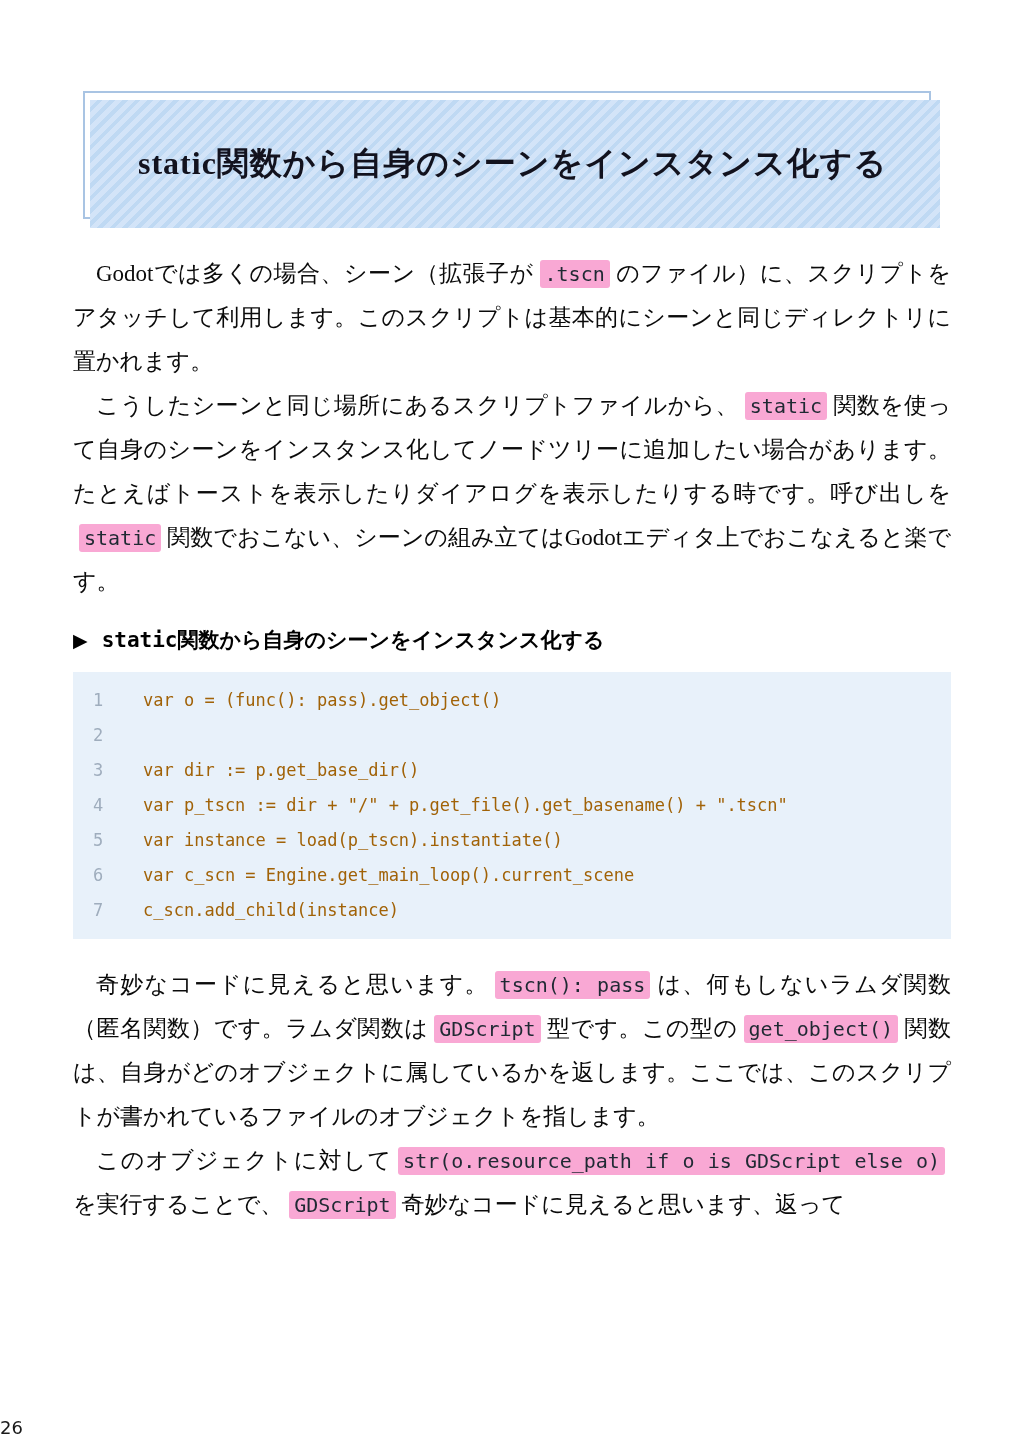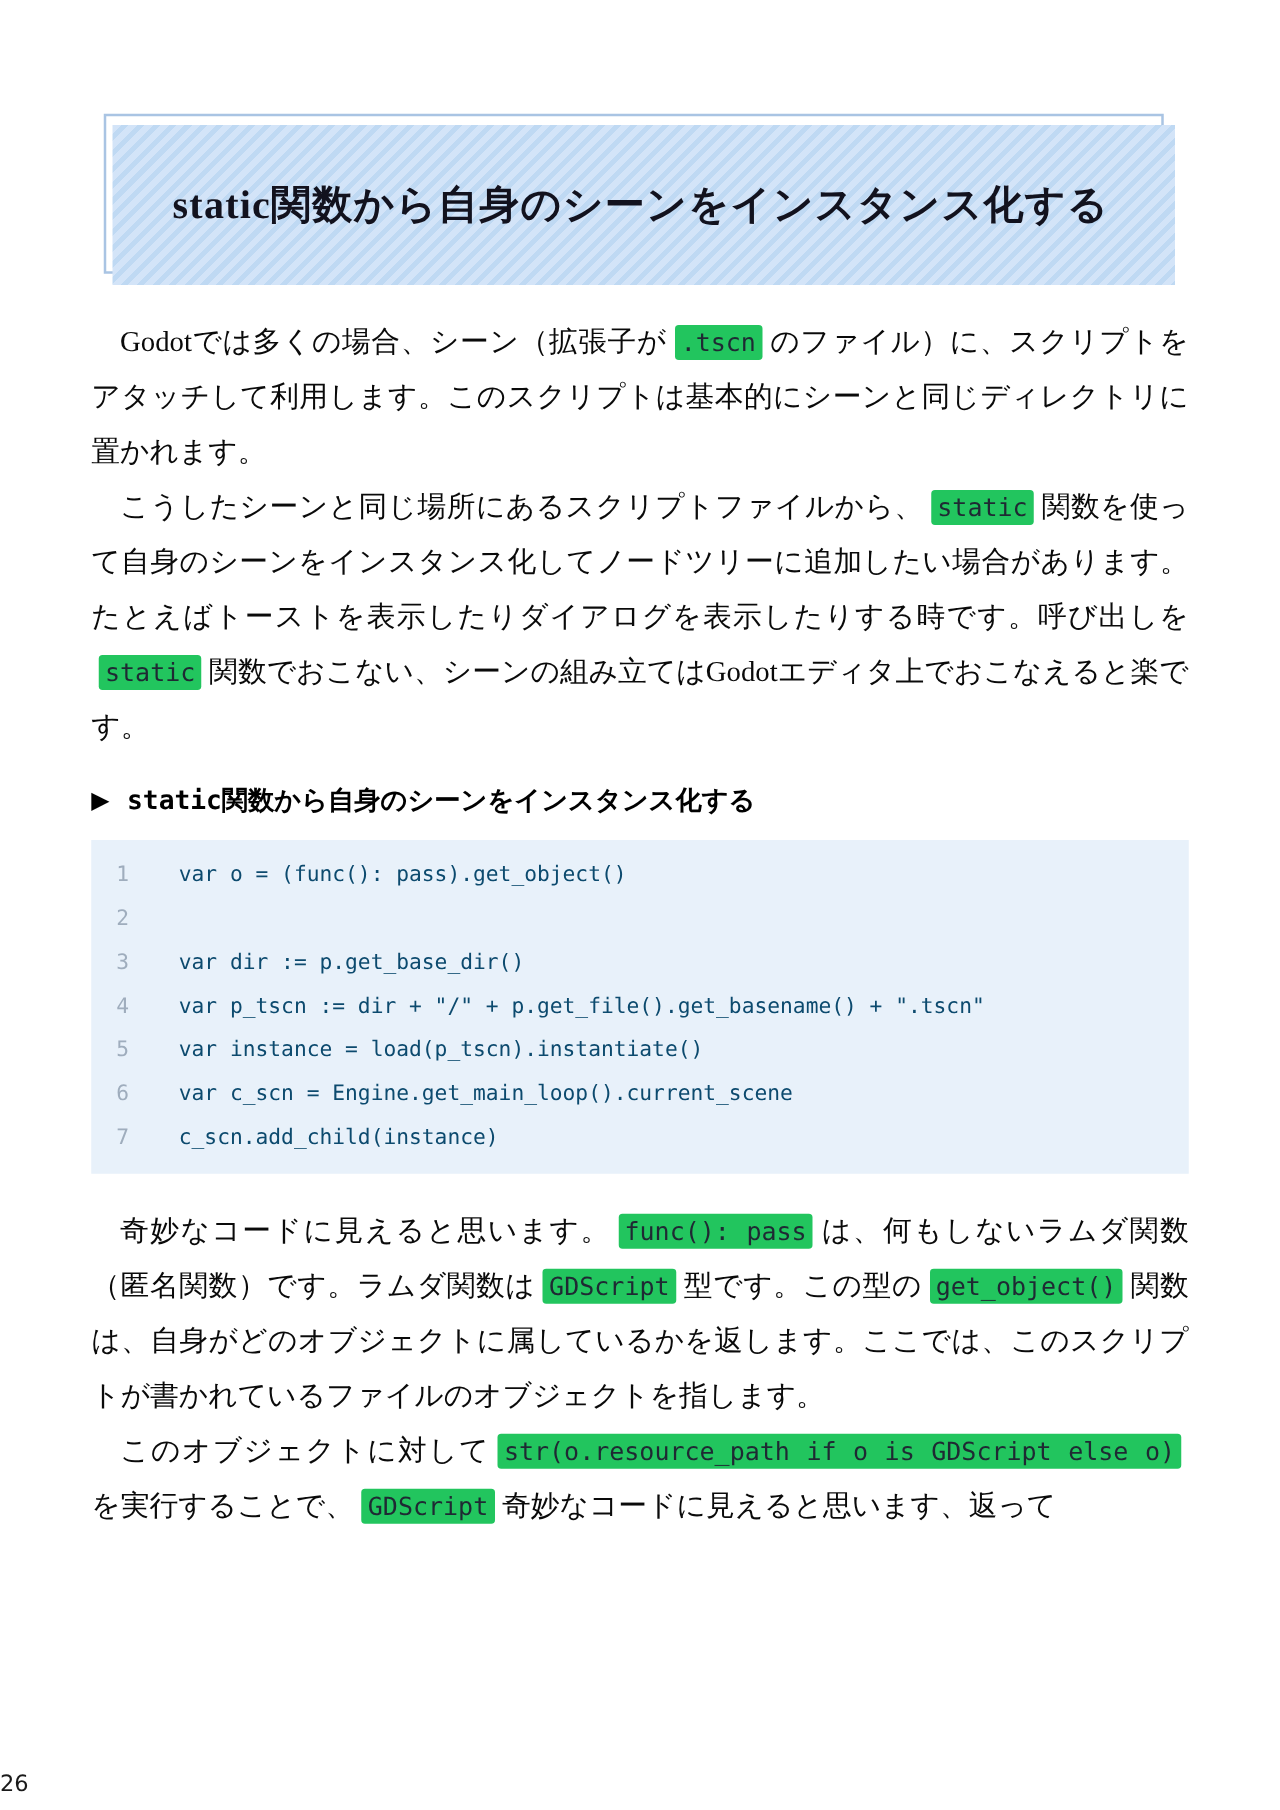--- a/index.html
+++ b/index.html
@@ -43,7 +43,7 @@
   .inline-code {
     font-family: "DejaVu Sans Mono", "Liberation Mono", monospace;
     font-size: 20px;
-    background: #22c55e;
+    background: #f9a8d4;
     color: #1f2933;
     padding: 2px 5px;
     border-radius: 3px;

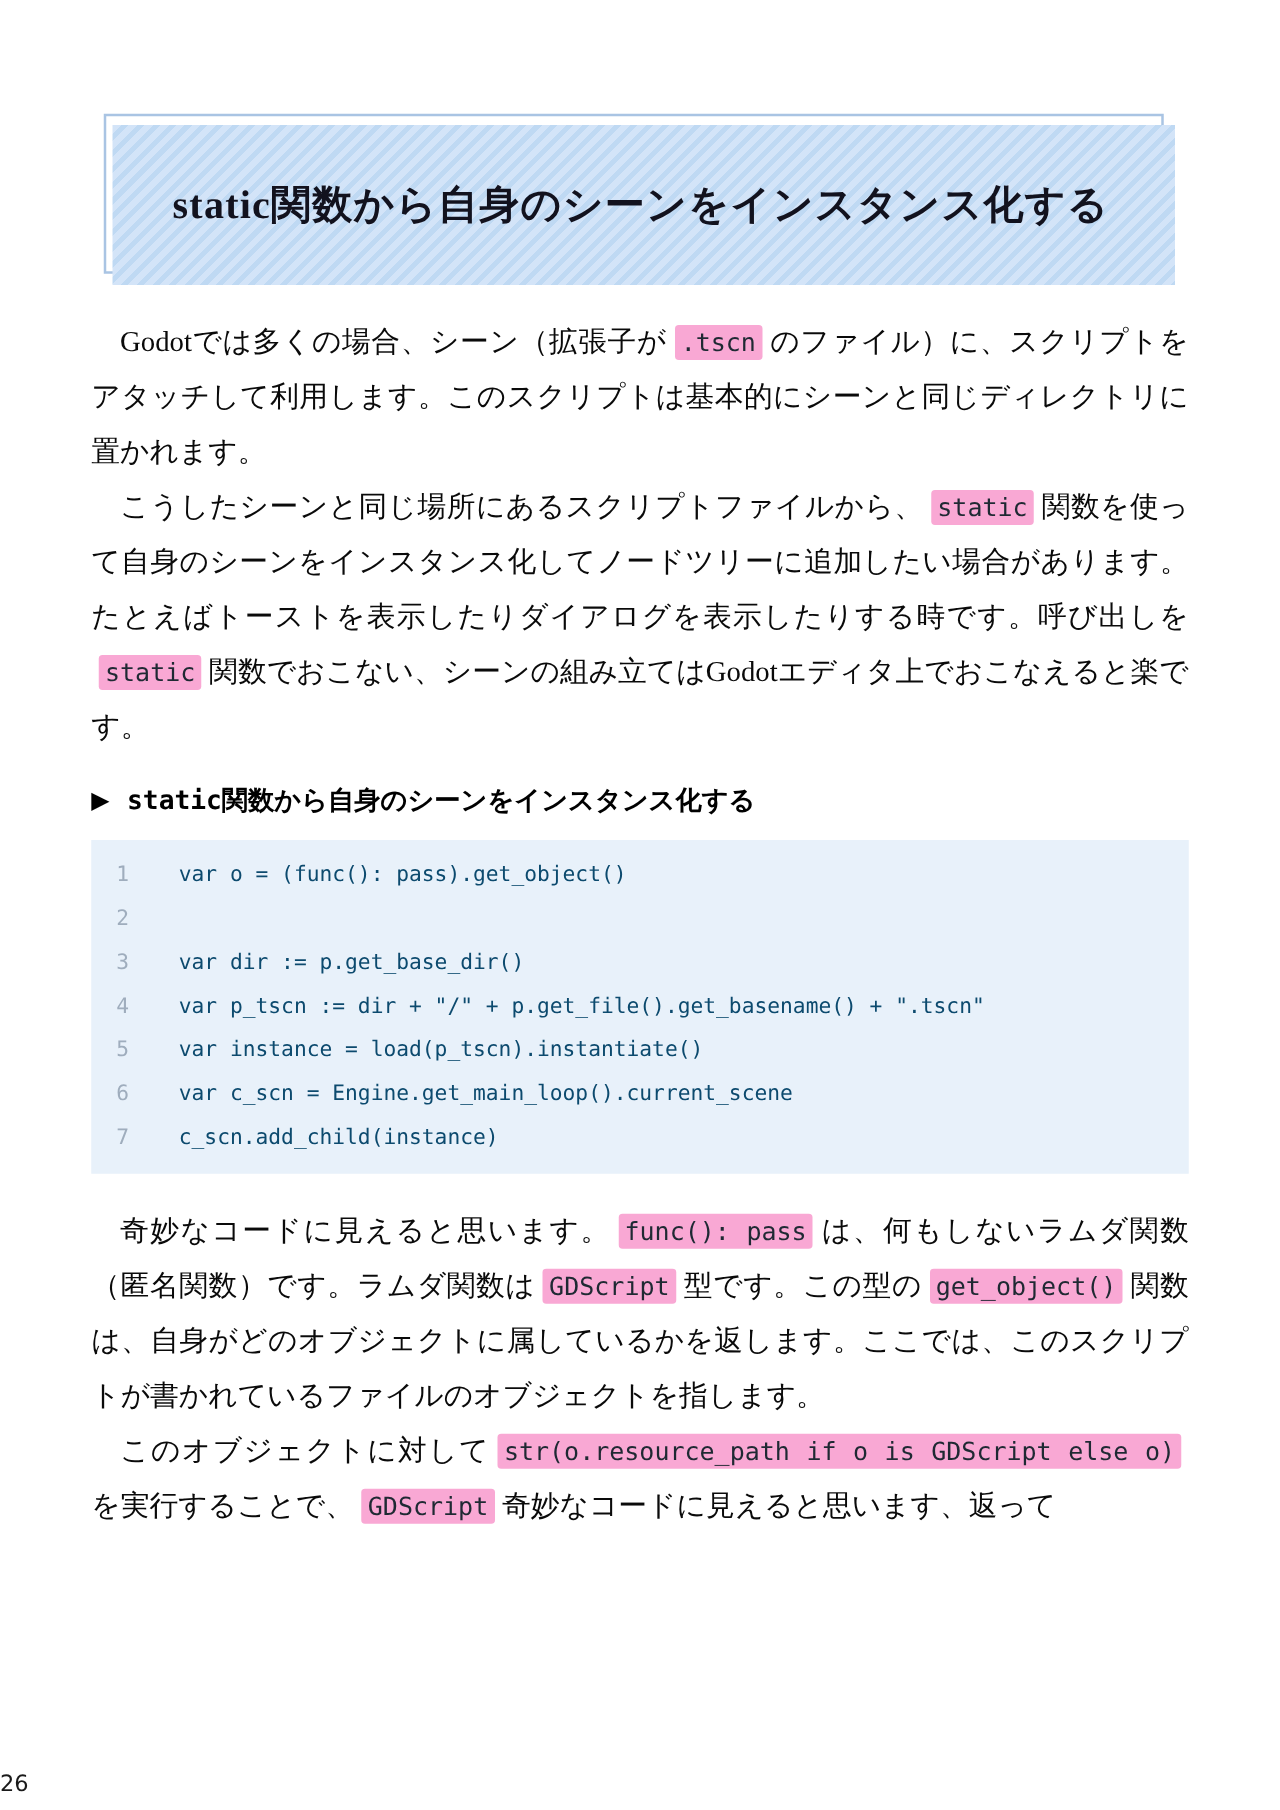--- a/index.html
+++ b/index.html
@@ -72,7 +72,7 @@
     line-height: 35px;
   }
   .line-num { flex: none; width: 34px; padding-left: 20px; color: #9fadbd; }
-  .line-code { padding-left: 36px; white-space: pre; color: #0c4a6e; }
+  .line-code { padding-left: 36px; white-space: pre; color: #a16207; }
 
   
   .page-number {

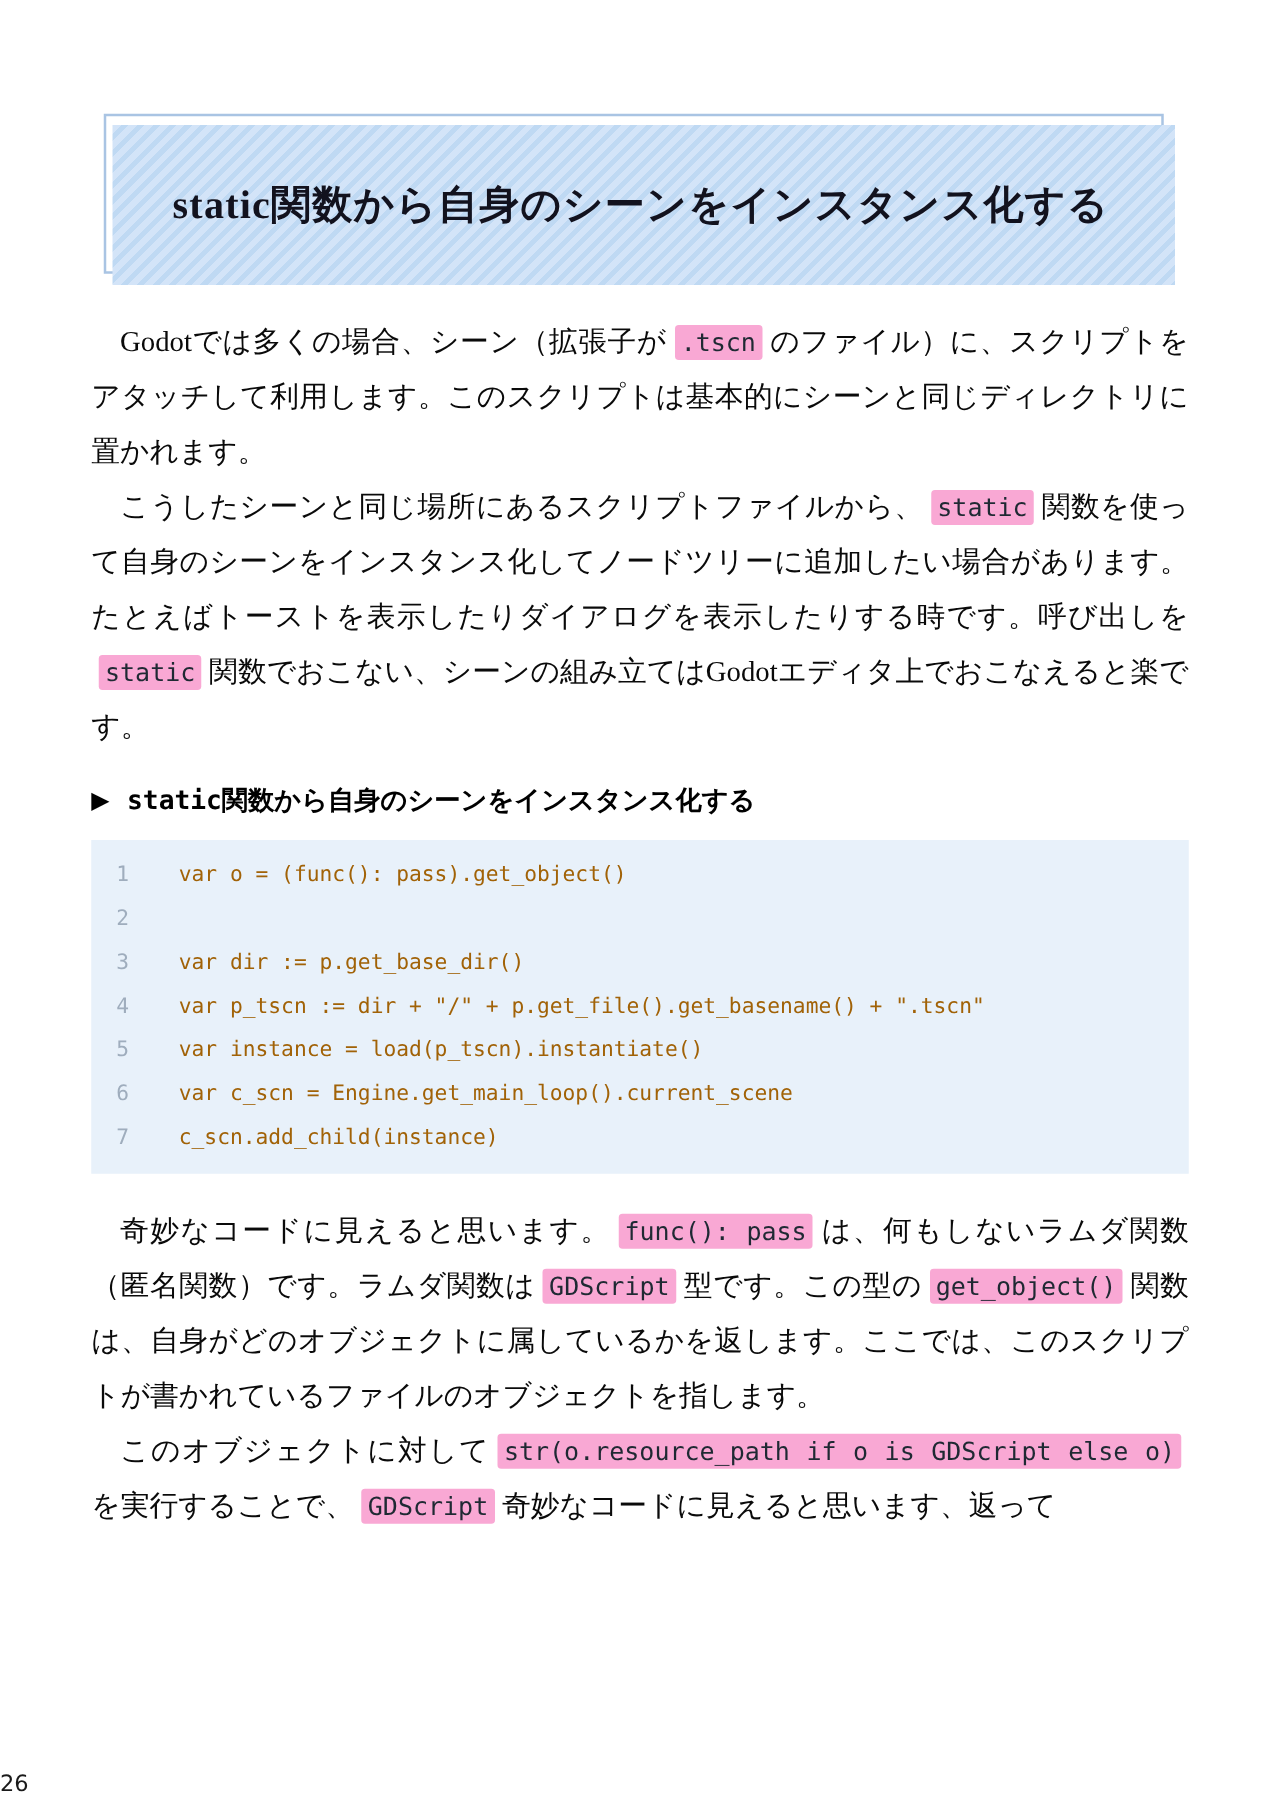--- a/index.html
+++ b/index.html
@@ -137,7 +137,7 @@
   </div>
 
   <div class="body-block">
-    <p class="para"><span class="text-run">奇妙なコードに見えると思います。</span><span class="inline-code">func(): pass</span><span class="text-run">は、何もしないラムダ関数（匿名関数）です。ラムダ関数は</span><span class="inline-code">GDScript</span><span class="text-run">型です。この型の</span><span class="inline-code">get_object()</span><span class="text-run">関数は、自身がどのオブジェクトに属しているかを返します。ここでは、このスクリプトが書かれているファイルのオブジェクトを指します。</span></p>
+    <p class="para"><span class="text-run">奇妙なコードに見えると思います。</span><span class="inline-code">tscn(): pass</span><span class="text-run">は、何もしないラムダ関数（匿名関数）です。ラムダ関数は</span><span class="inline-code">GDScript</span><span class="text-run">型です。この型の</span><span class="inline-code">get_object()</span><span class="text-run">関数は、自身がどのオブジェクトに属しているかを返します。ここでは、このスクリプトが書かれているファイルのオブジェクトを指します。</span></p>
     <p class="para"><span class="text-run">このオブジェクトに対して</span><span class="inline-code">str(o.resource_path if o is GDScript else o)</span><span class="text-run">を実行することで、</span><span class="inline-code">GDScript</span><span class="text-run">奇妙なコードに見えると思います、返って</span></p>
   </div>
 

